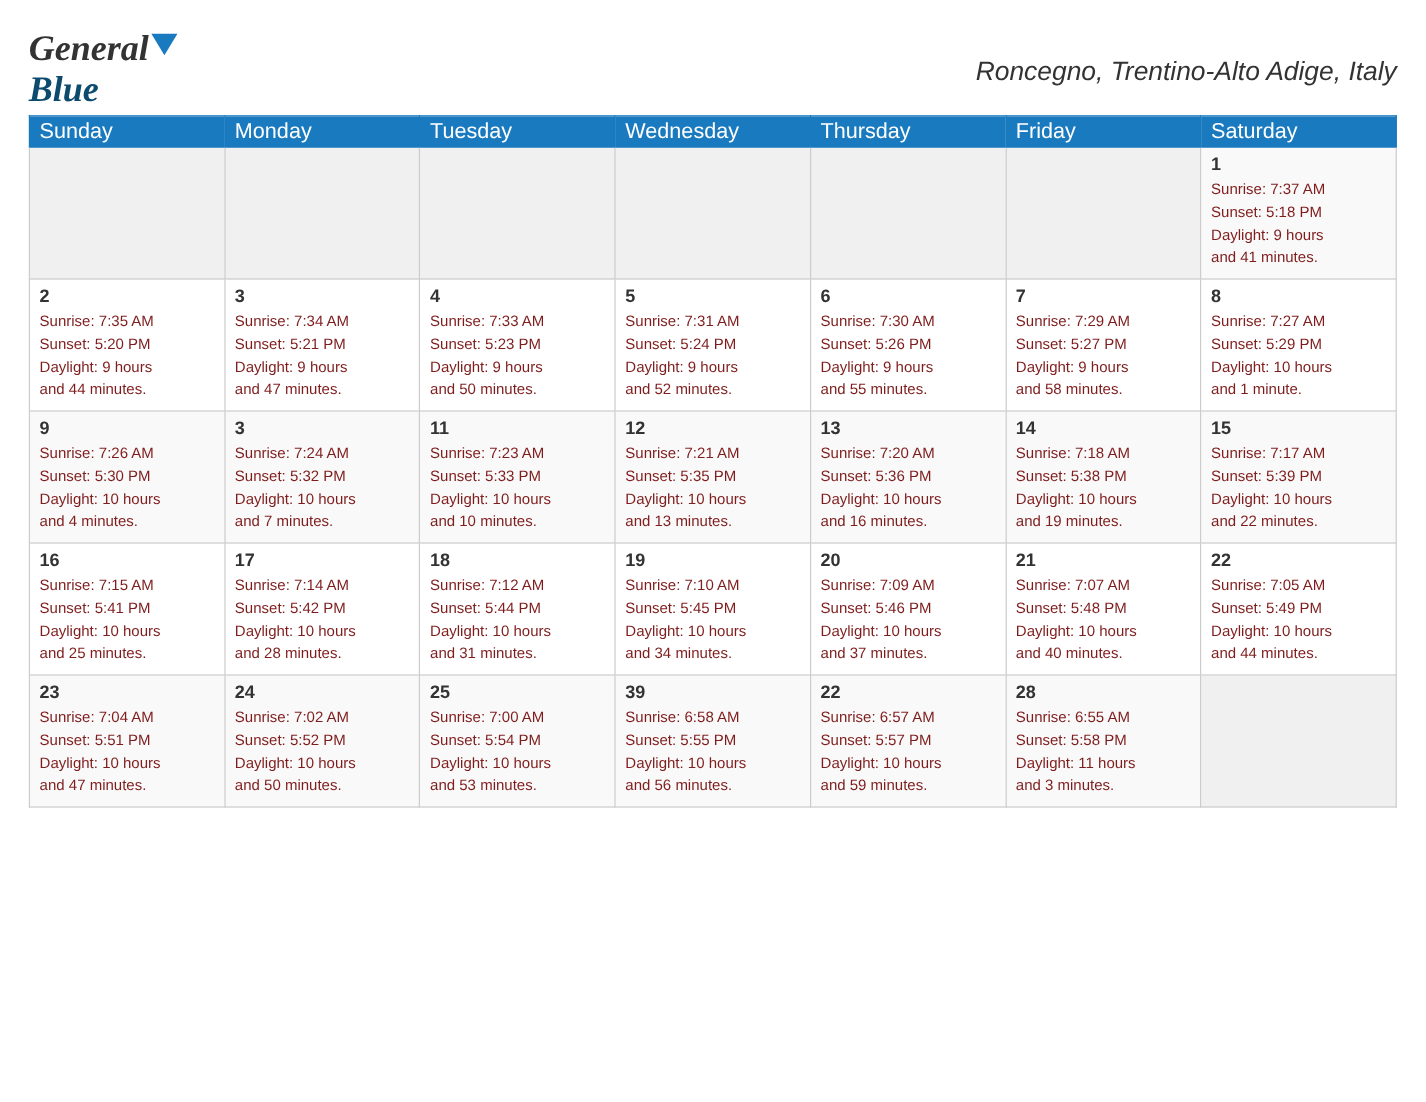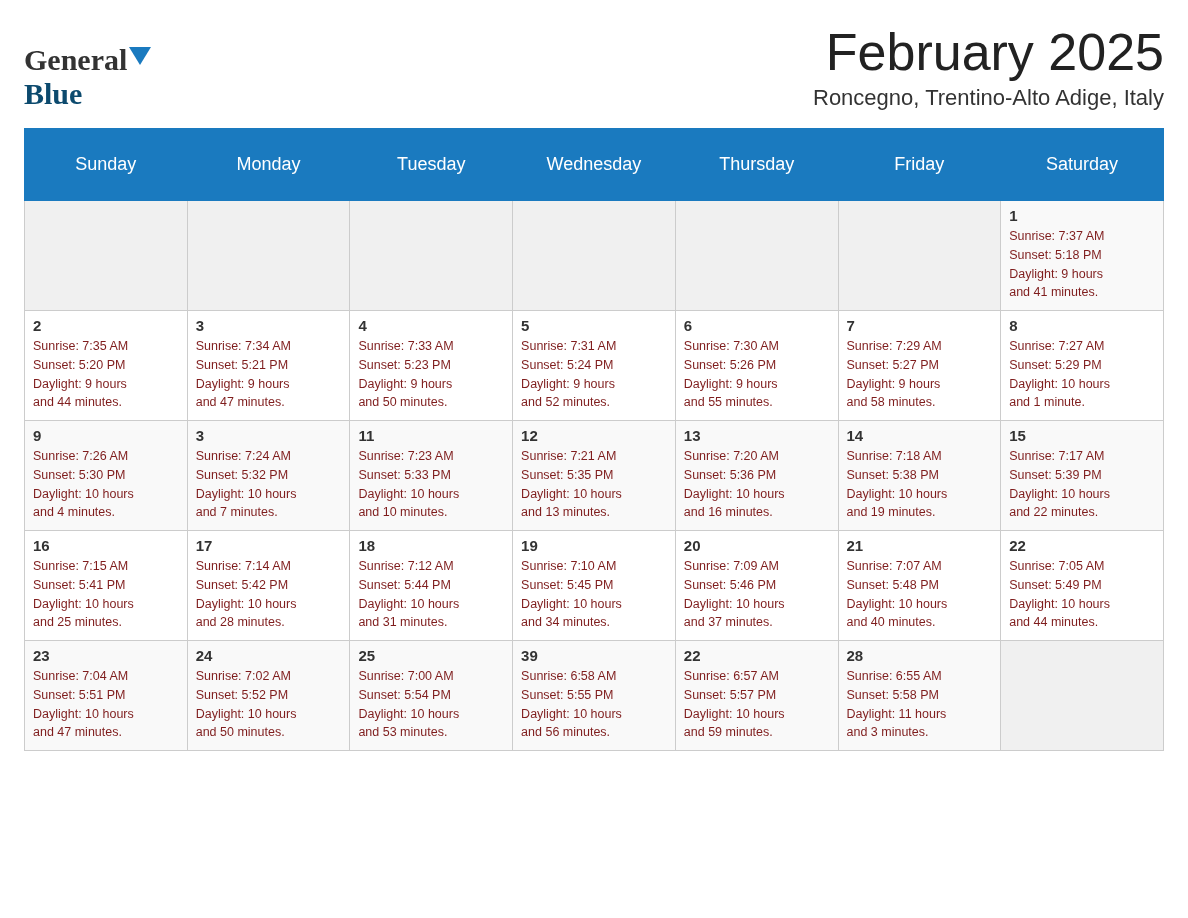--- a/index.html
+++ b/index.html
@@ -13,8 +13,9 @@
     .header {
       display: flex;
       justify-content: space-between;
-      align-items: flex-end;
-      margin-bottom: 17px;
+      align-items: center;
+      margin-bottom: 4px;
+      font-style: italic;
     }
     .logo {
       display: flex;

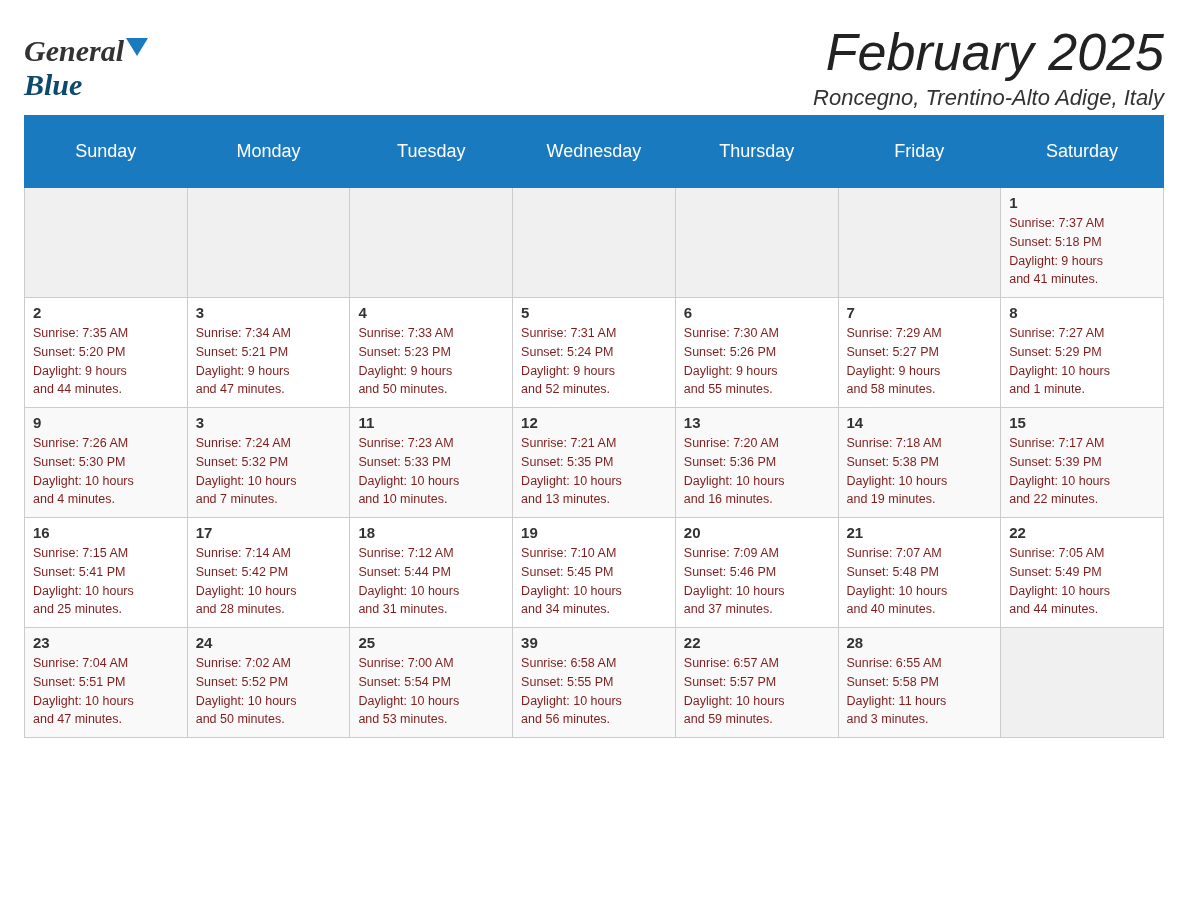--- a/index.html
+++ b/index.html
@@ -113,7 +113,6 @@
     <span class="logo-blue-text">Blue</span>
   </div>
   <div class="title-block">
-    <div class="month-title">February 2025</div>
     <div class="location">Roncegno, Trentino-Alto Adige, Italy</div>
   </div>
 </div>

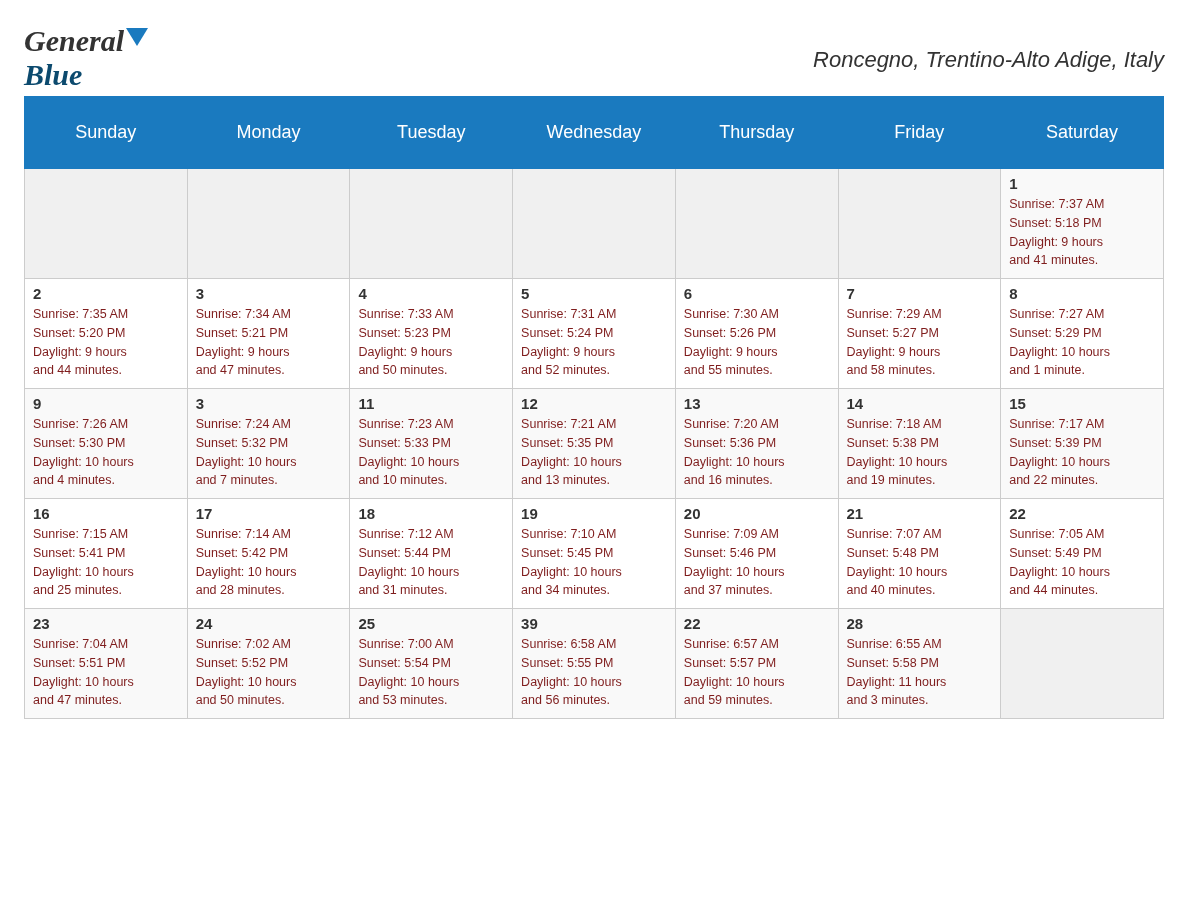--- a/index.html
+++ b/index.html
@@ -46,8 +46,8 @@
       color: #fff;
       font-size: 18px;
       font-weight: normal;
-      padding: 25px 8px;
-      text-align: center;
+      padding: 2px 8px;
+      text-align: left;
       border: 1px solid #1a7abf;
     }
     .calendar td {

